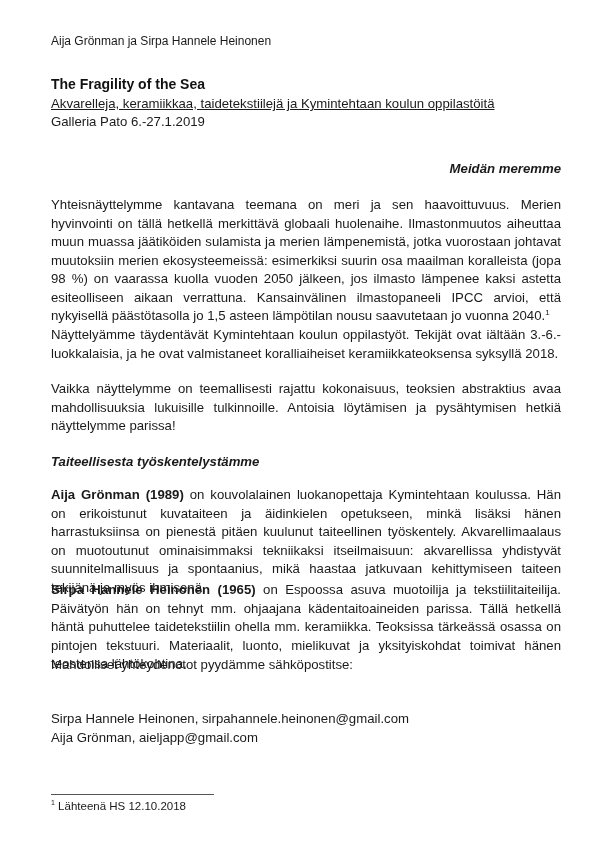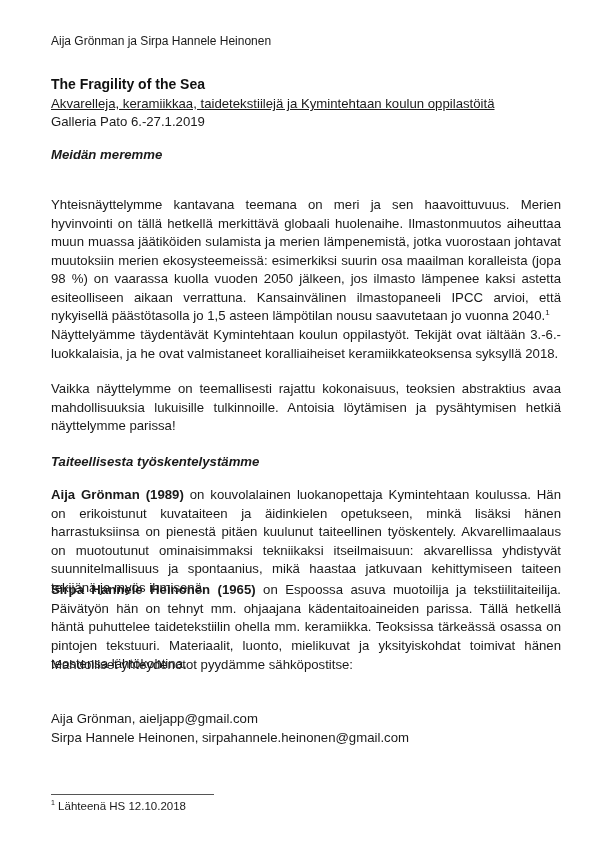--- a/index.html
+++ b/index.html
@@ -32,7 +32,7 @@
       font-weight: bold;
       font-style: italic;
     }
-    .h1 { top: 146px; }
+    .h1 { top: 160px; text-align: right; }
     .p1 { top: 196px; text-align: justify; }
     .p2 { top: 326px; text-align: justify; }
     .p3 { top: 380px; text-align: justify; }

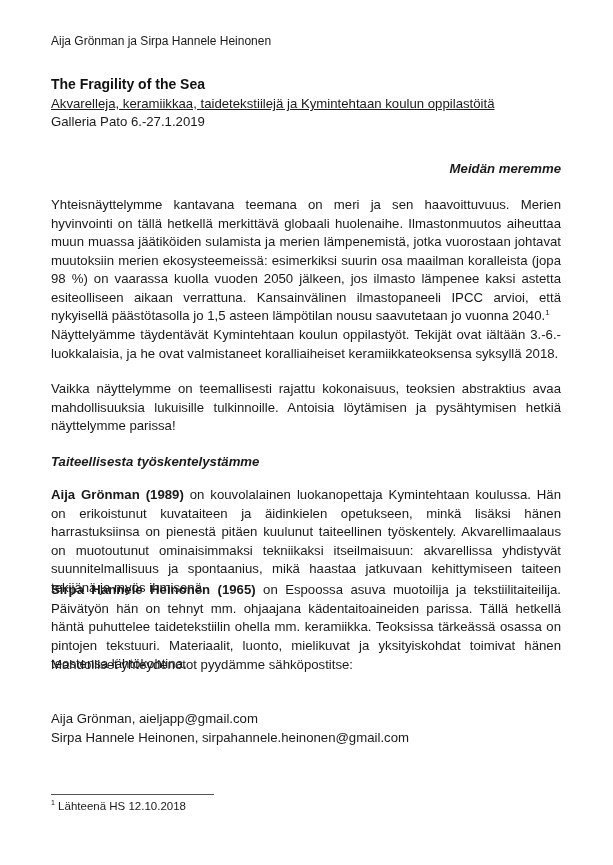--- a/index.html
+++ b/index.html
@@ -88,8 +88,8 @@
   <div class="abs p6">Mahdolliset yhteydenotot pyydämme sähköpostitse:</div>
 
   <div class="abs p7">
+    <div>Sirpa Hannele Heinonen, sirpahannele.heinonen@gmail.com</div>
     <div>Aija Grönman, aieljapp@gmail.com</div>
-    <div>Sirpa Hannele Heinonen, sirpahannele.heinonen@gmail.com</div>
   </div>
 
   <div class="footnote-rule"></div>

